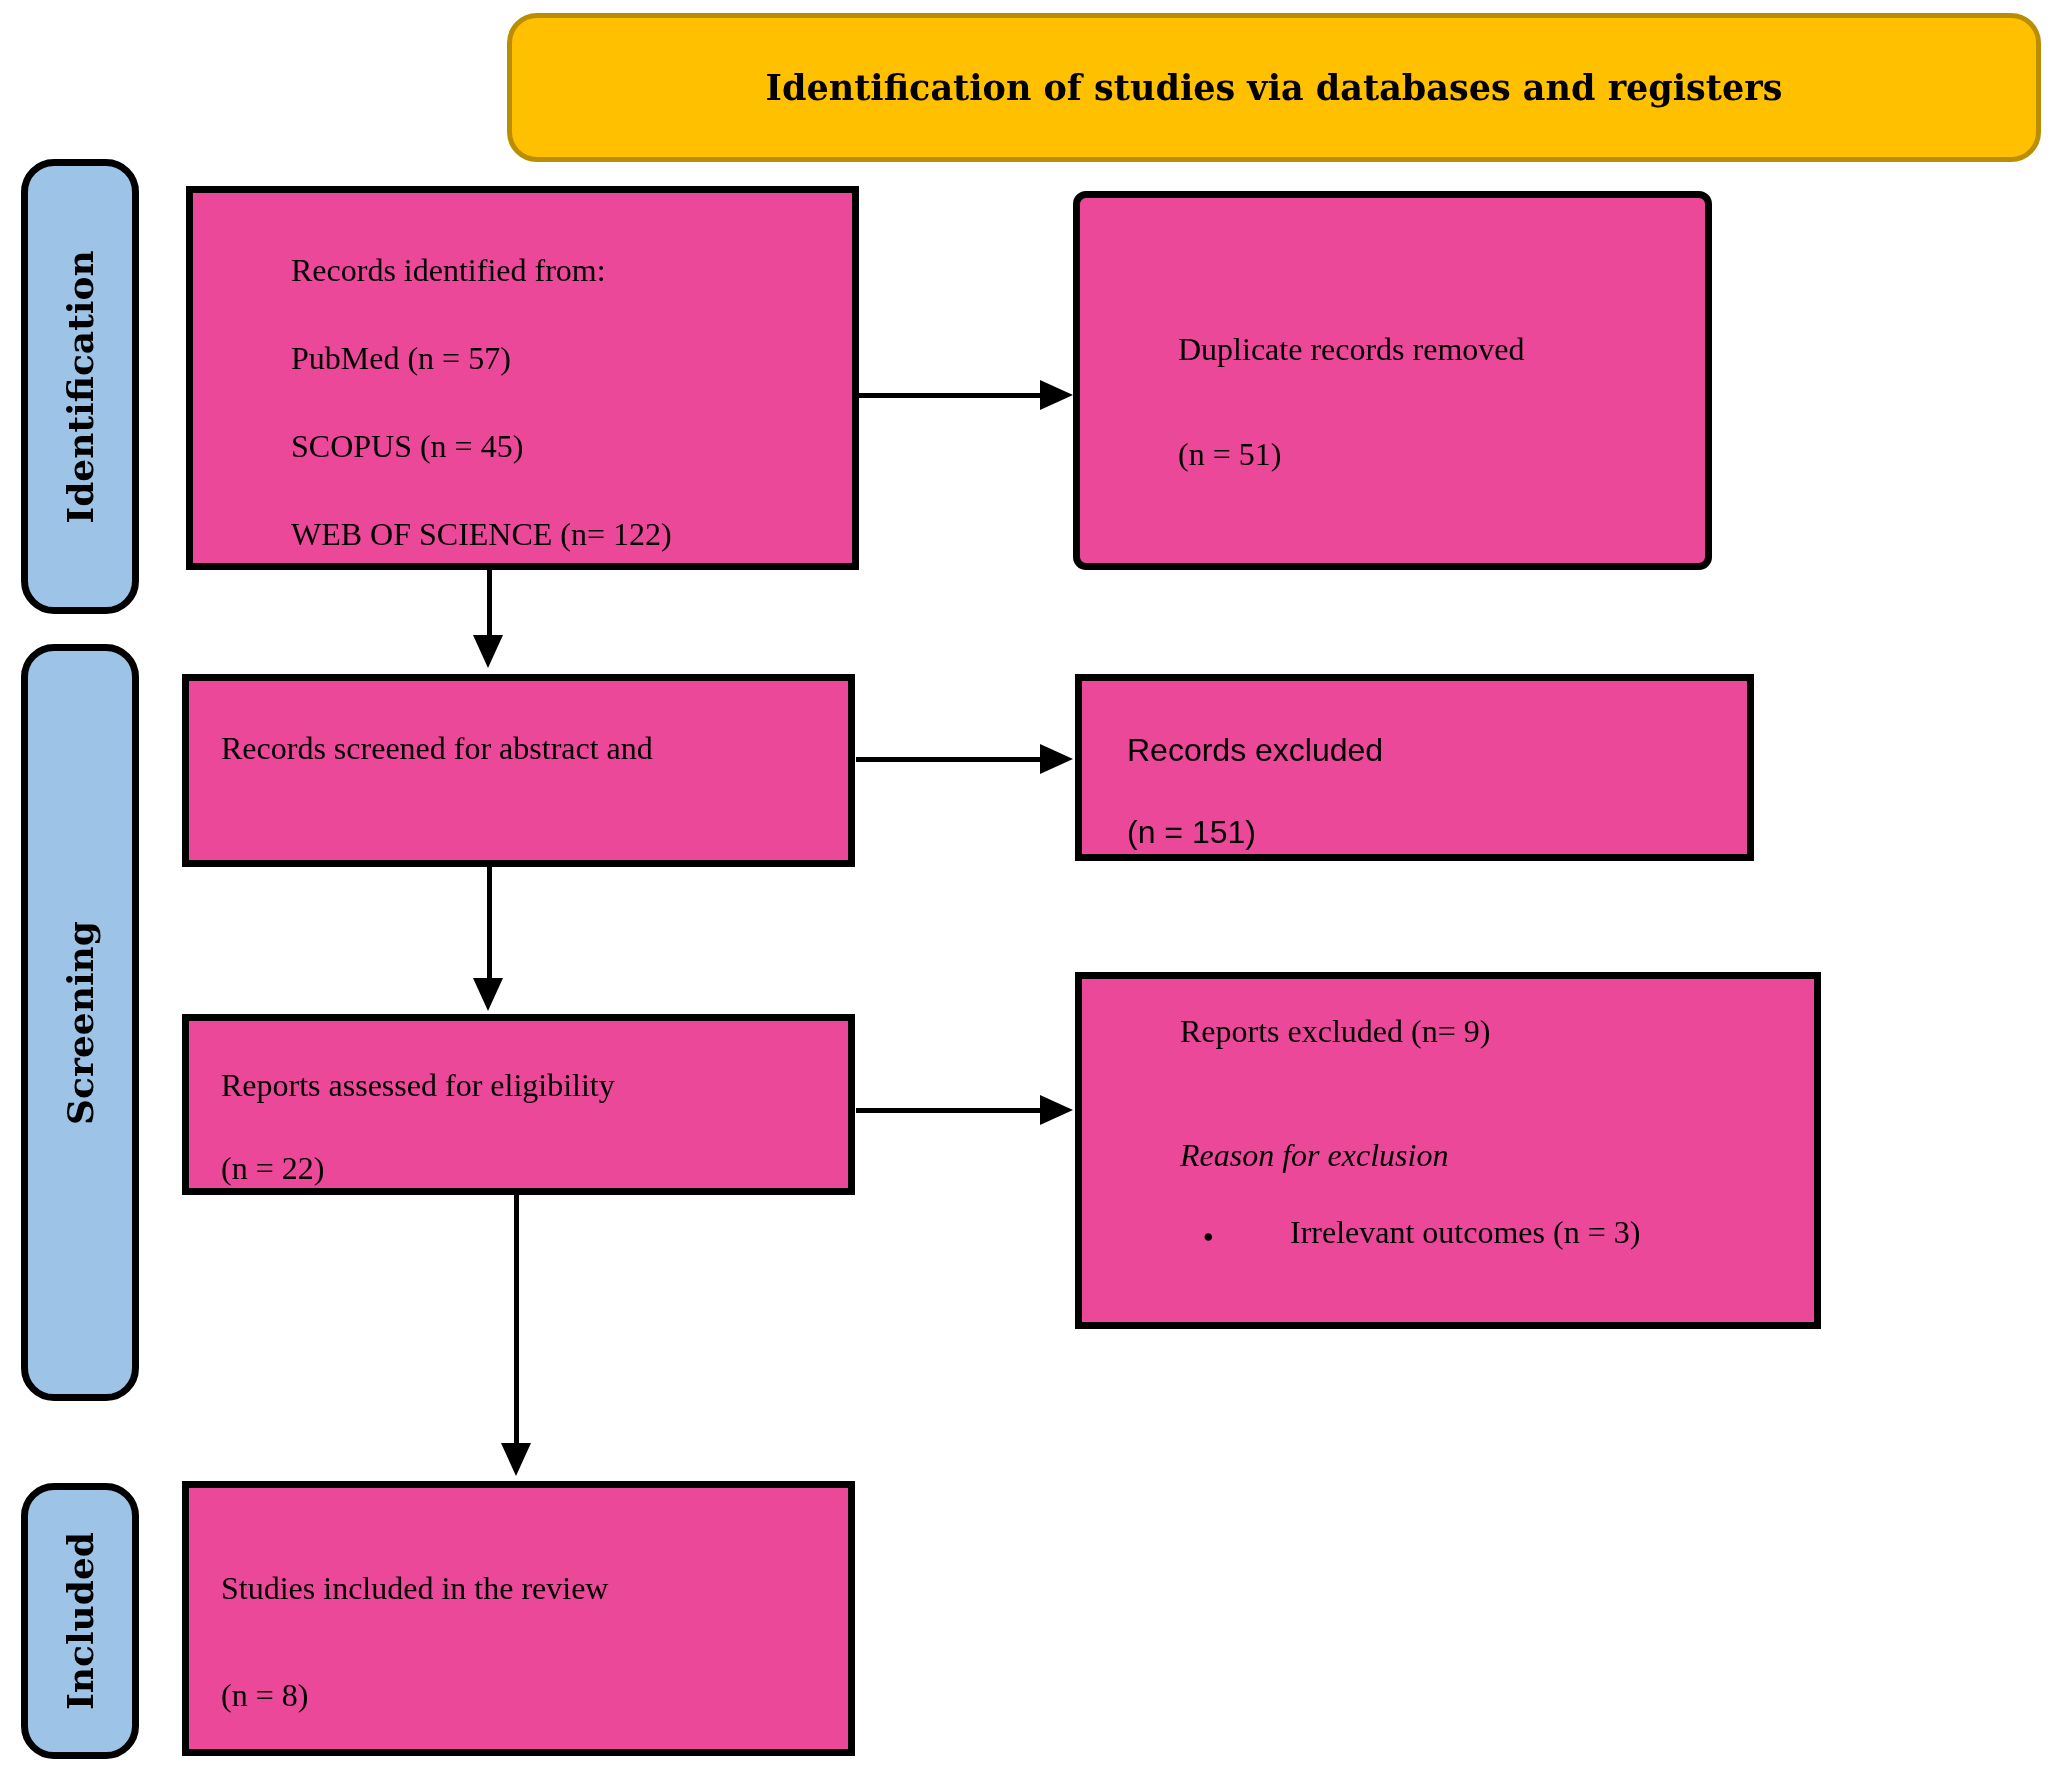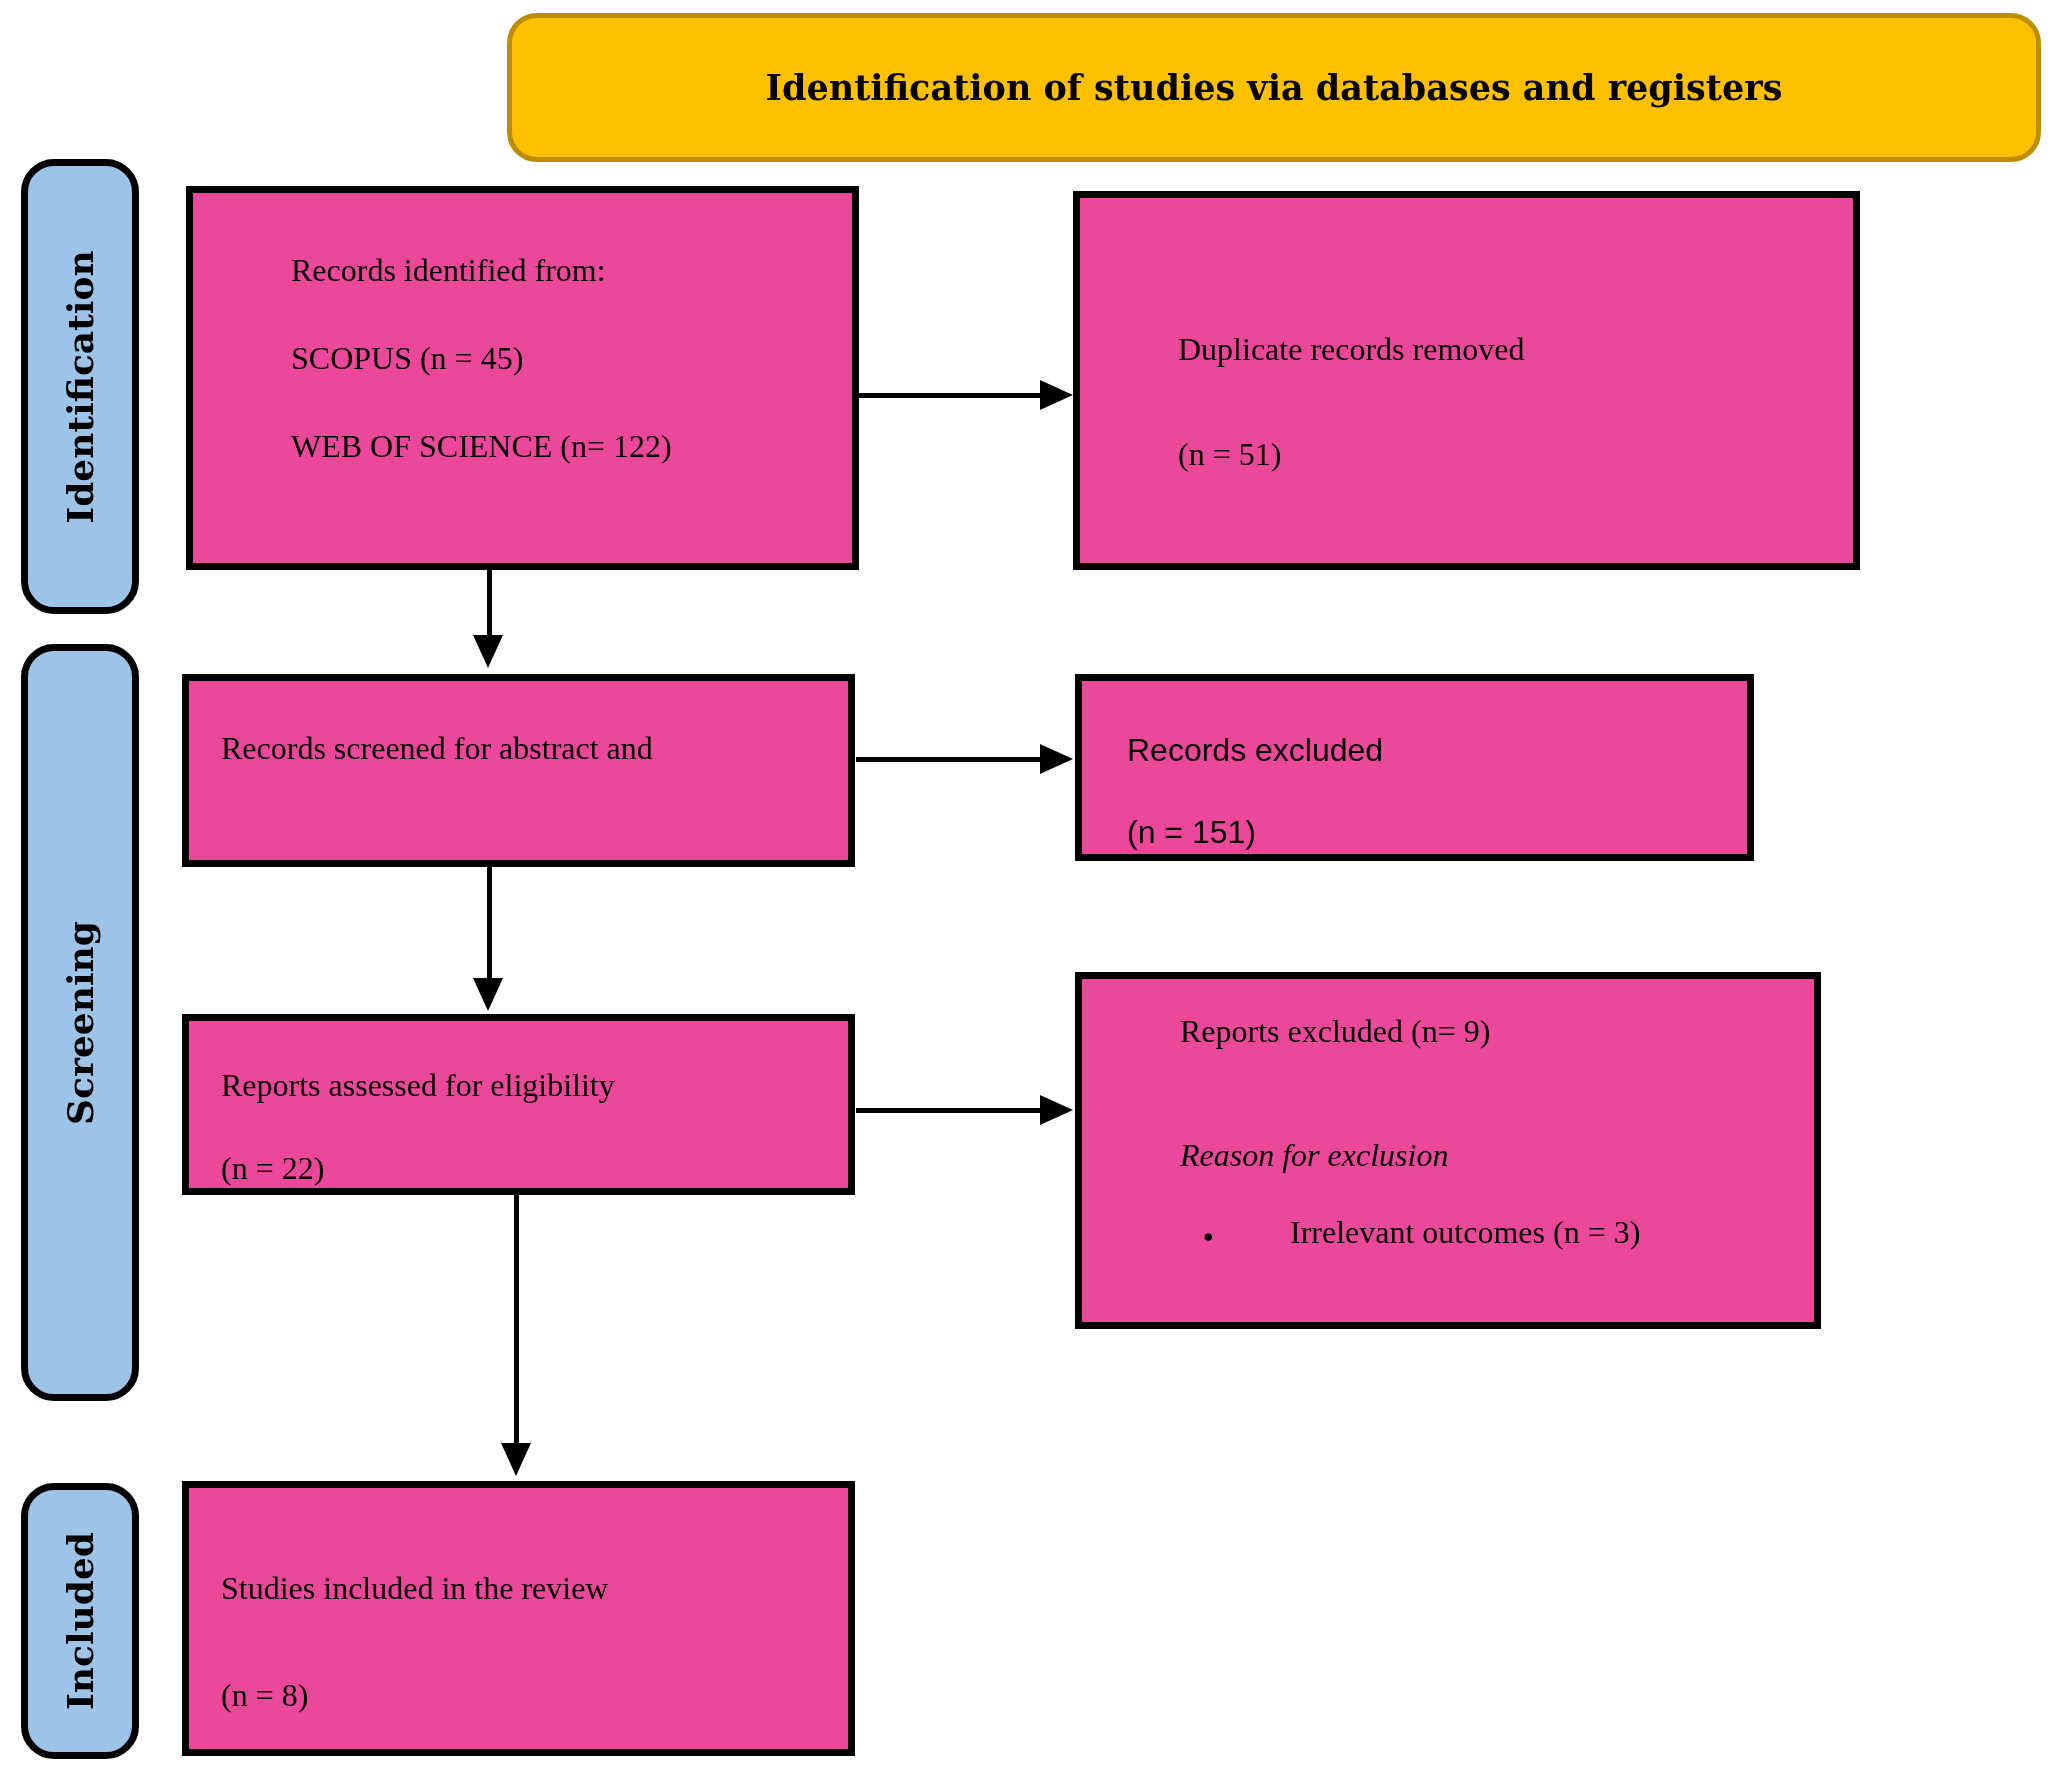--- a/index.html
+++ b/index.html
@@ -101,6 +101,7 @@
 
 <div class="abs fbox box-identified">
   <div>Records identified from:</div>
+  <div>PubMed (n = 57)</div>
   <div>SCOPUS (n = 45)</div>
   <div>WEB OF SCIENCE (n= 122)</div>
 </div>

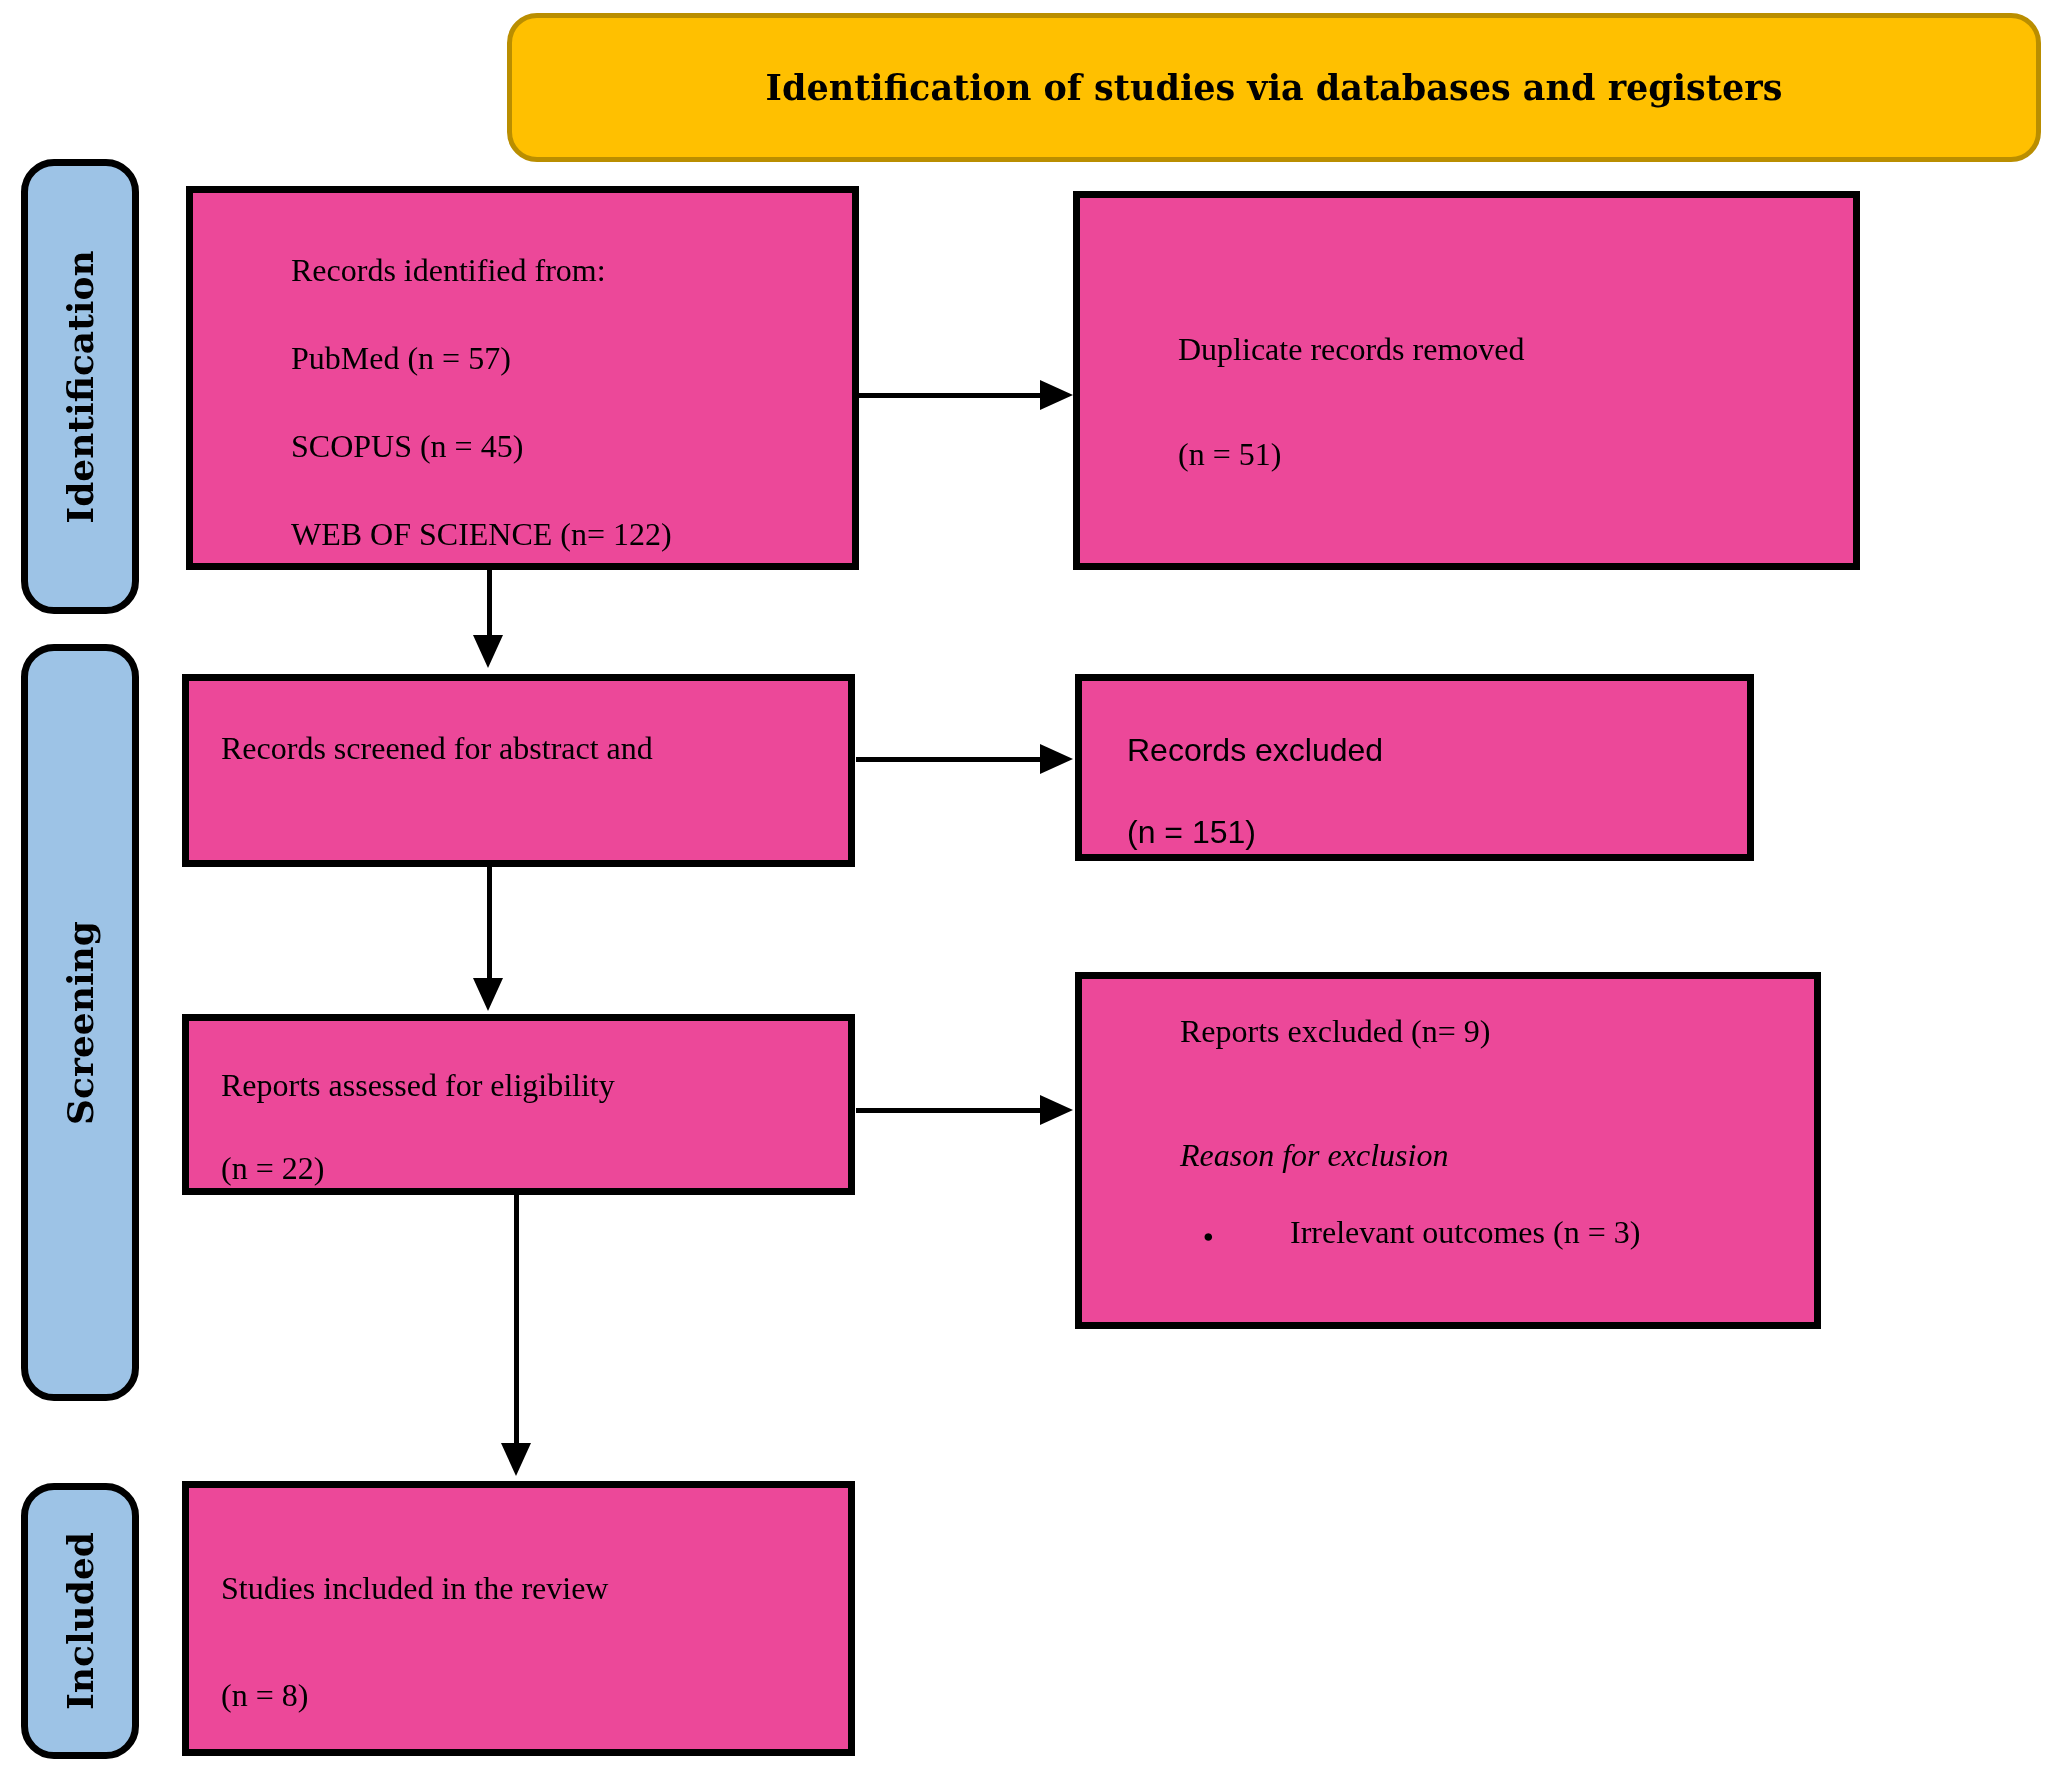--- a/index.html
+++ b/index.html
@@ -51,7 +51,7 @@
     font-size:32px;line-height:87px;
   }
   .box-identified{left:186px;top:186px;width:673px;height:384px;padding:33px 17.3px 0 98px;line-height:88px;}
-  .box-duplicates{left:1073px;top:191px;width:787px;height:379px;padding:99px 17.3px 0 98px;line-height:105px;}
+  .box-duplicates{left:1073px;top:191px;width:639px;height:379px;padding:99px 17.3px 0 98px;line-height:105px;border-radius:13px;}
   .box-screened{left:182px;top:674px;width:673px;height:193px;padding:25.4px 17.3px 0 32px;line-height:84px;}
   .box-excluded-records{
     left:1075px;top:674px;width:679px;height:187px;padding:28px 17.3px 0 45px;line-height:82px;

